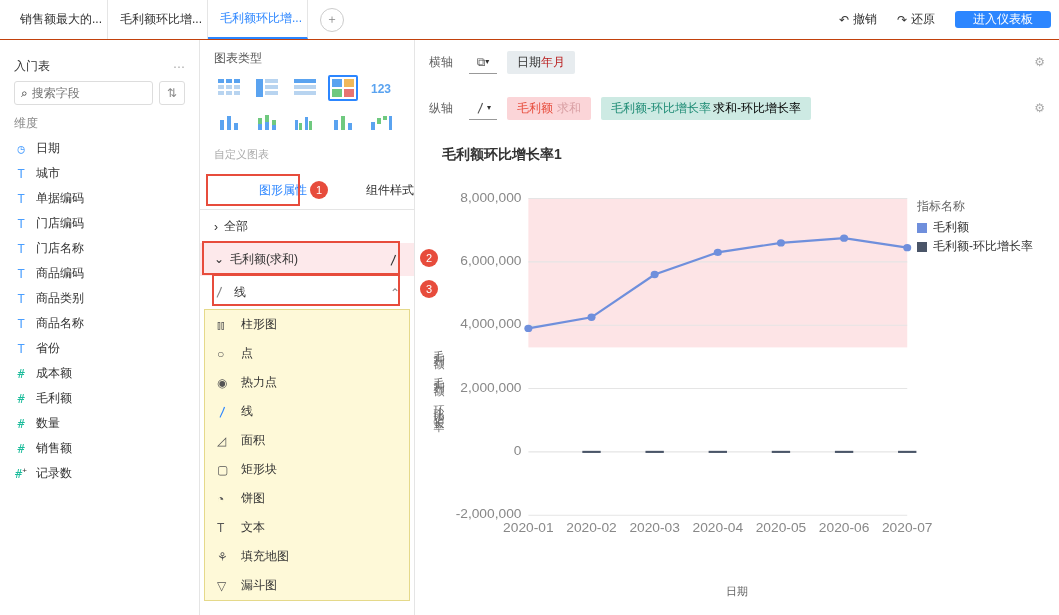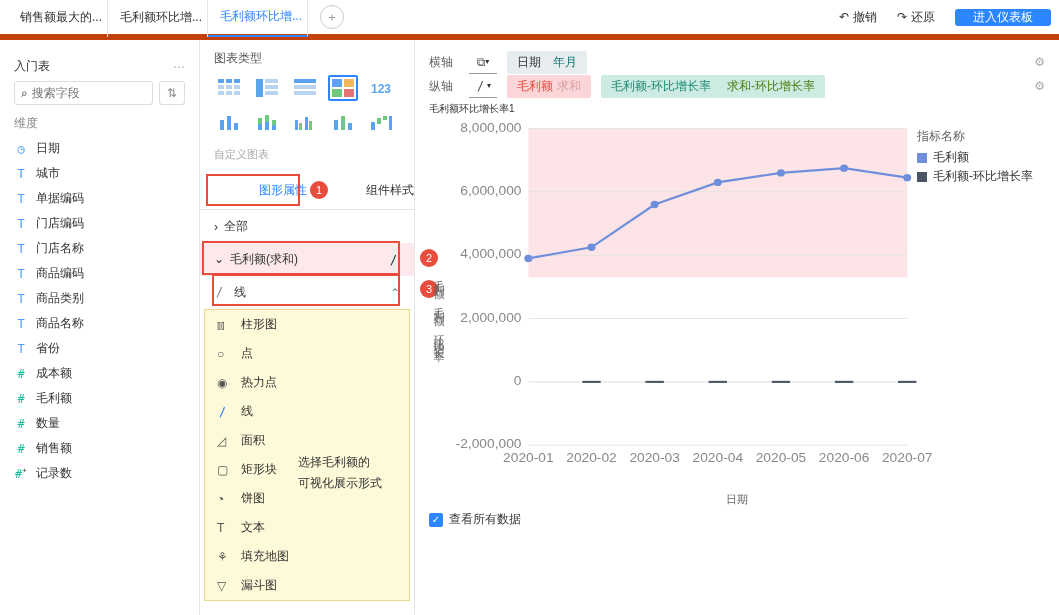--- a/index.html
+++ b/index.html
@@ -4,7 +4,7 @@
 <style>
 *{box-sizing:border-box;margin:0;padding:0;font-family:"Microsoft YaHei",Arial,sans-serif;font-size:12px;color:#333}
 body{background:#fff;width:1059px;height:615px;overflow:hidden;position:relative}
-.topbar{height:40px;border-bottom:6px solid #c2410c;display:flex;align-items:center;padding:0 8px}
+.topbar{height:40px;border-bottom:1px solid #c2410c;display:flex;align-items:center;padding:0 8px}
 .tabs{display:flex;align-items:center;gap:0}
 .tab{padding:0 12px;height:39px;display:flex;align-items:center;border-right:1px solid #e5e5e5;cursor:pointer;max-width:100px;overflow:hidden;white-space:nowrap;text-overflow:ellipsis}
 .tab.active{color:#2c86ff;border-bottom:2px solid #2c86ff}

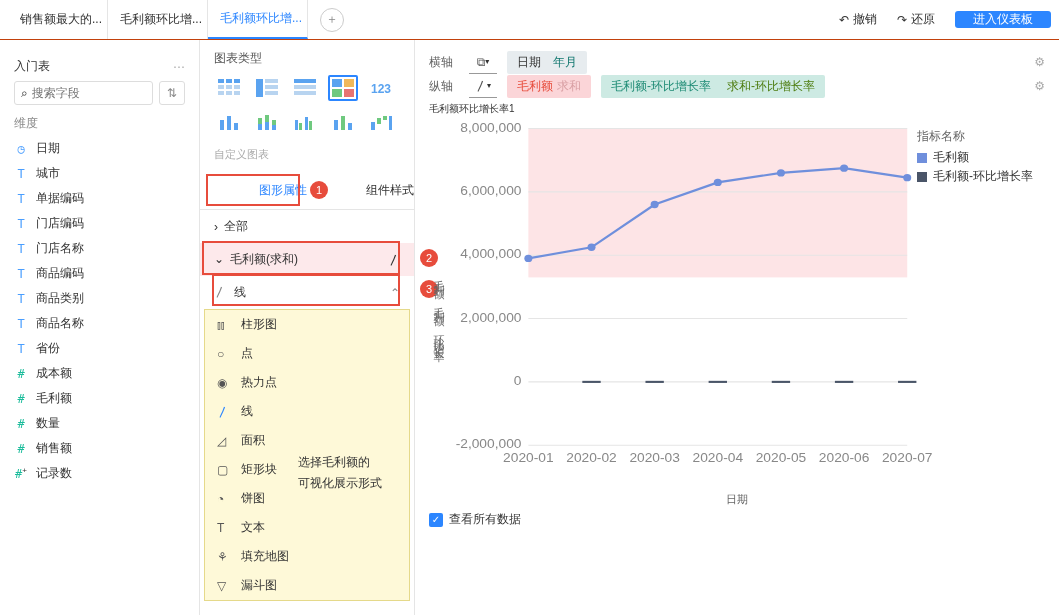--- a/index.html
+++ b/index.html
@@ -47,7 +47,7 @@
 .dd-item.sel{color:#2c86ff}
 .dd-item.sel .glyph{color:#2c86ff}
 .annot{position:absolute;color:#ff9900;font-size:13px;line-height:1.6}
-.canvas{flex:1;padding:10px 14px;display:flex;flex-direction:column;gap:0;overflow:hidden}
+.canvas{flex:1;padding:10px 14px;display:flex;flex-direction:column;gap:22px;overflow:hidden}
 .axis-row{display:flex;align-items:center;gap:10px}
 .axis-label{width:30px;color:#666}
 .axis-ico{width:28px;height:24px;border-bottom:1px solid #999;display:flex;align-items:center;justify-content:center;color:#555}

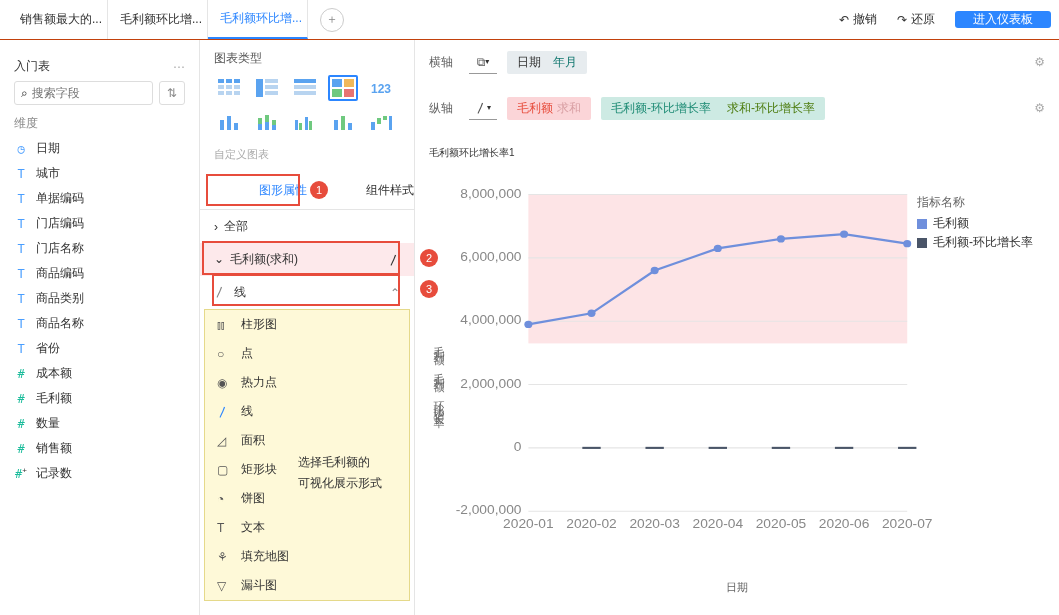--- a/index.html
+++ b/index.html
@@ -53,7 +53,7 @@
 .axis-ico{width:28px;height:24px;border-bottom:1px solid #999;display:flex;align-items:center;justify-content:center;color:#555}
 .pill{padding:3px 10px;border-radius:2px;font-size:12px}
 .pill-date{background:#e7ecef;color:#555}
-.pill-date .sub{color:#0f766e;margin-left:12px}
+.pill-date .sub{color:#b91c1c;margin-left:0}
 .pill-m1{background:#fbd5d8}
 .pill-m1 .a{color:#e74c3c}.pill-m1 .b{color:#d9a0a4;margin-left:4px}
 .pill-m2{background:#cdeae3}

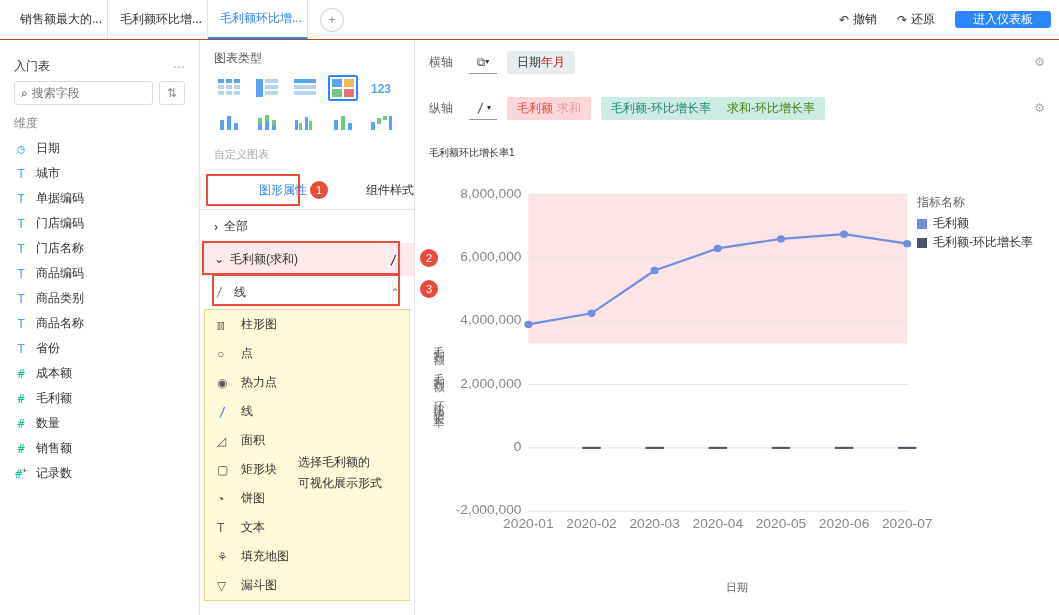--- a/index.html
+++ b/index.html
@@ -57,7 +57,7 @@
 .pill-m1{background:#fbd5d8}
 .pill-m1 .a{color:#e74c3c}.pill-m1 .b{color:#d9a0a4;margin-left:4px}
 .pill-m2{background:#cdeae3}
-.pill-m2 .a{color:#1d8b74}.pill-m2 .b{color:#4d7c0f;margin-left:16px}
+.pill-m2 .a{color:#1d8b74}.pill-m2 .b{color:#000000;margin-left:2px}
 .axis-end{margin-left:auto;color:#aaa}
 .chart-title{font-weight:normal;font-size:10px;margin:4px 0 2px}
 .chart-wrap{position:relative;height:380px;display:flex}

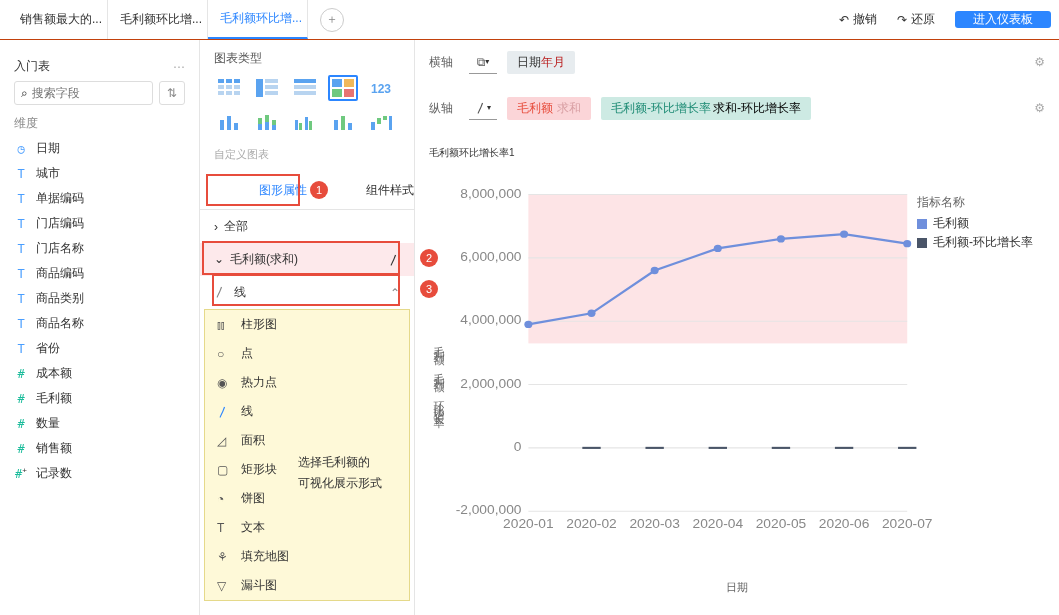--- a/index.html
+++ b/index.html
@@ -59,7 +59,7 @@
 .pill-m2{background:#cdeae3}
 .pill-m2 .a{color:#1d8b74}.pill-m2 .b{color:#000000;margin-left:2px}
 .axis-end{margin-left:auto;color:#aaa}
-.chart-title{font-weight:normal;font-size:10px;margin:4px 0 2px}
+.chart-title{font-weight:bold;font-size:14px;margin:4px 13px 2px}
 .chart-wrap{position:relative;height:380px;display:flex}
 .ylab{writing-mode:vertical-rl;text-orientation:upright;color:#666;font-size:11px;display:flex;align-items:center;justify-content:center;padding:0 2px;letter-spacing:4px}
 .plot{flex:1;position:relative}

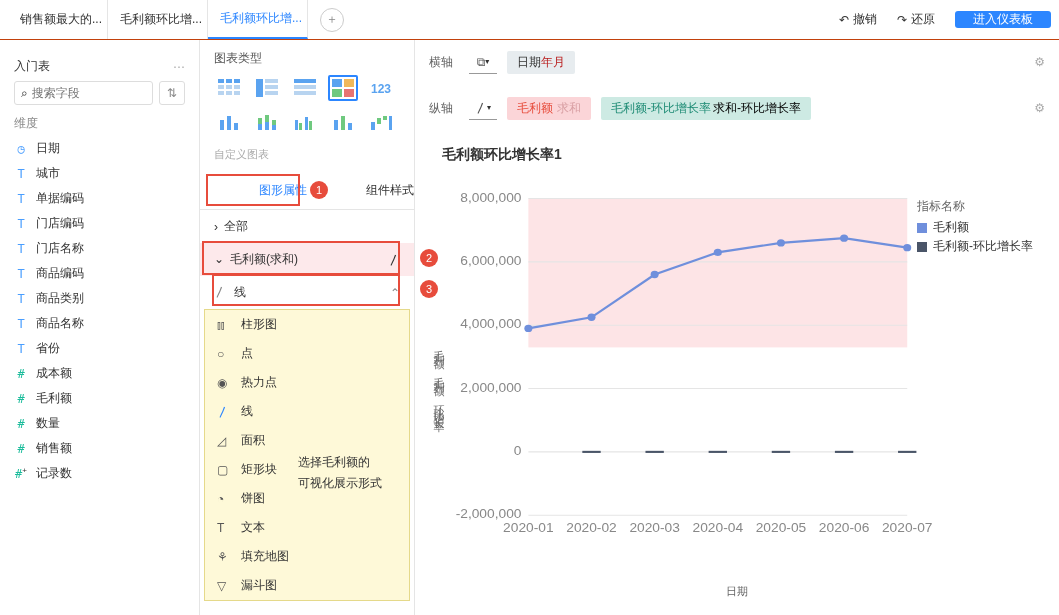--- a/index.html
+++ b/index.html
@@ -324,7 +324,6 @@
           <span>漏斗图</span>
         </div>
     </div>
-    <div class="annot" style="left:98px;top:412px"><span>选择毛利额的</span><br><span>可视化展示形式</span></div>
   </div>
 
   <div class="canvas">

